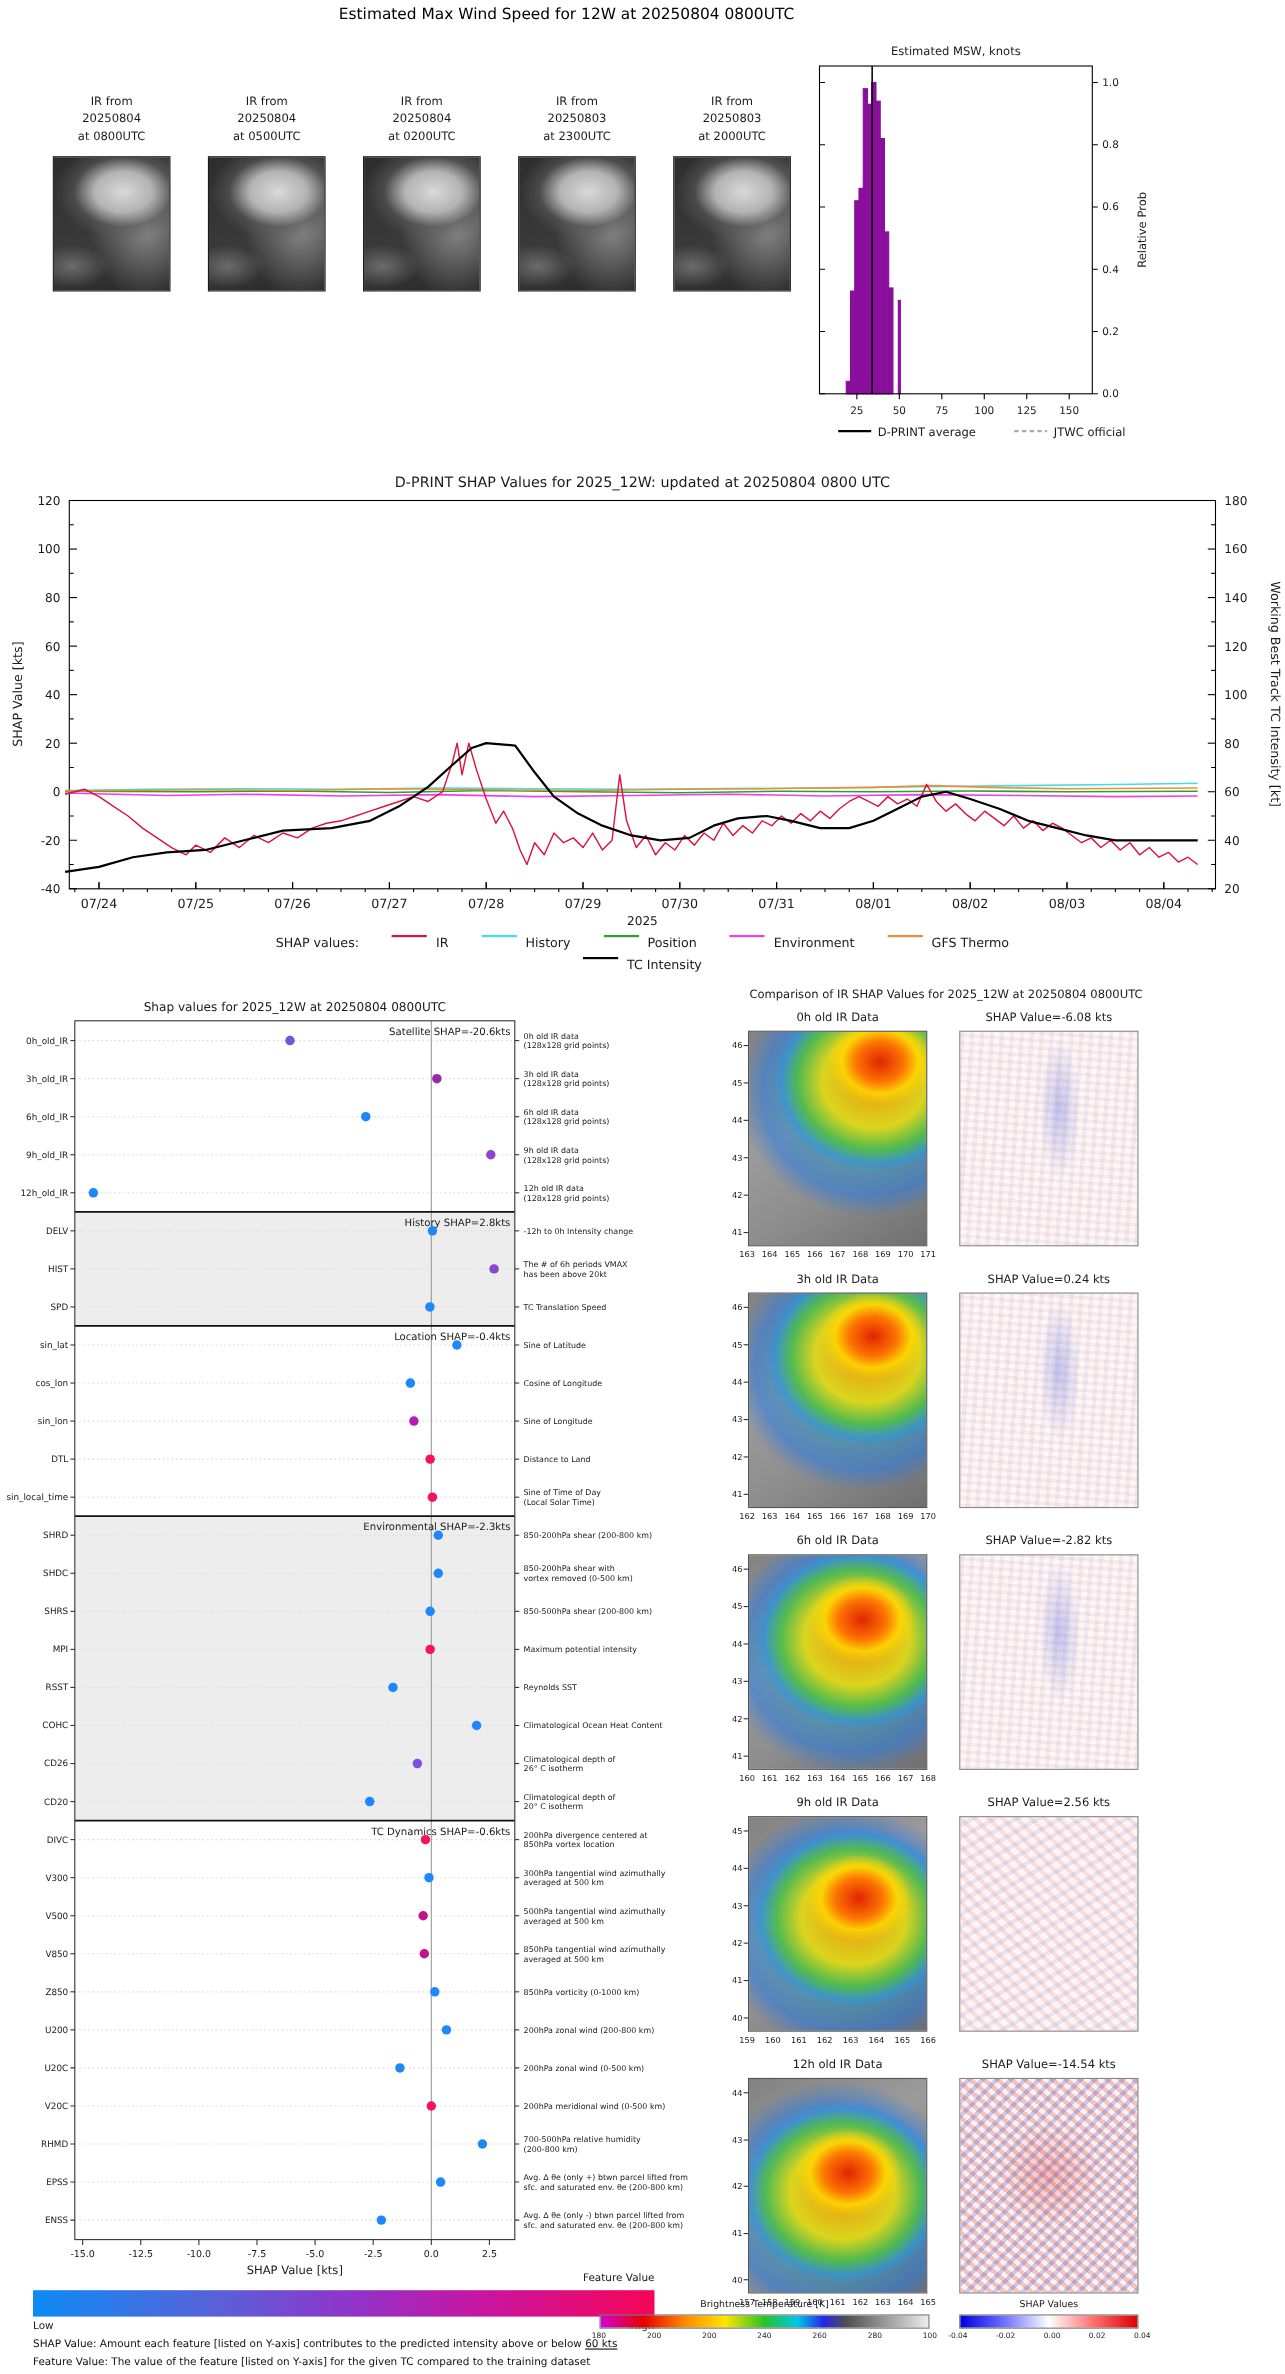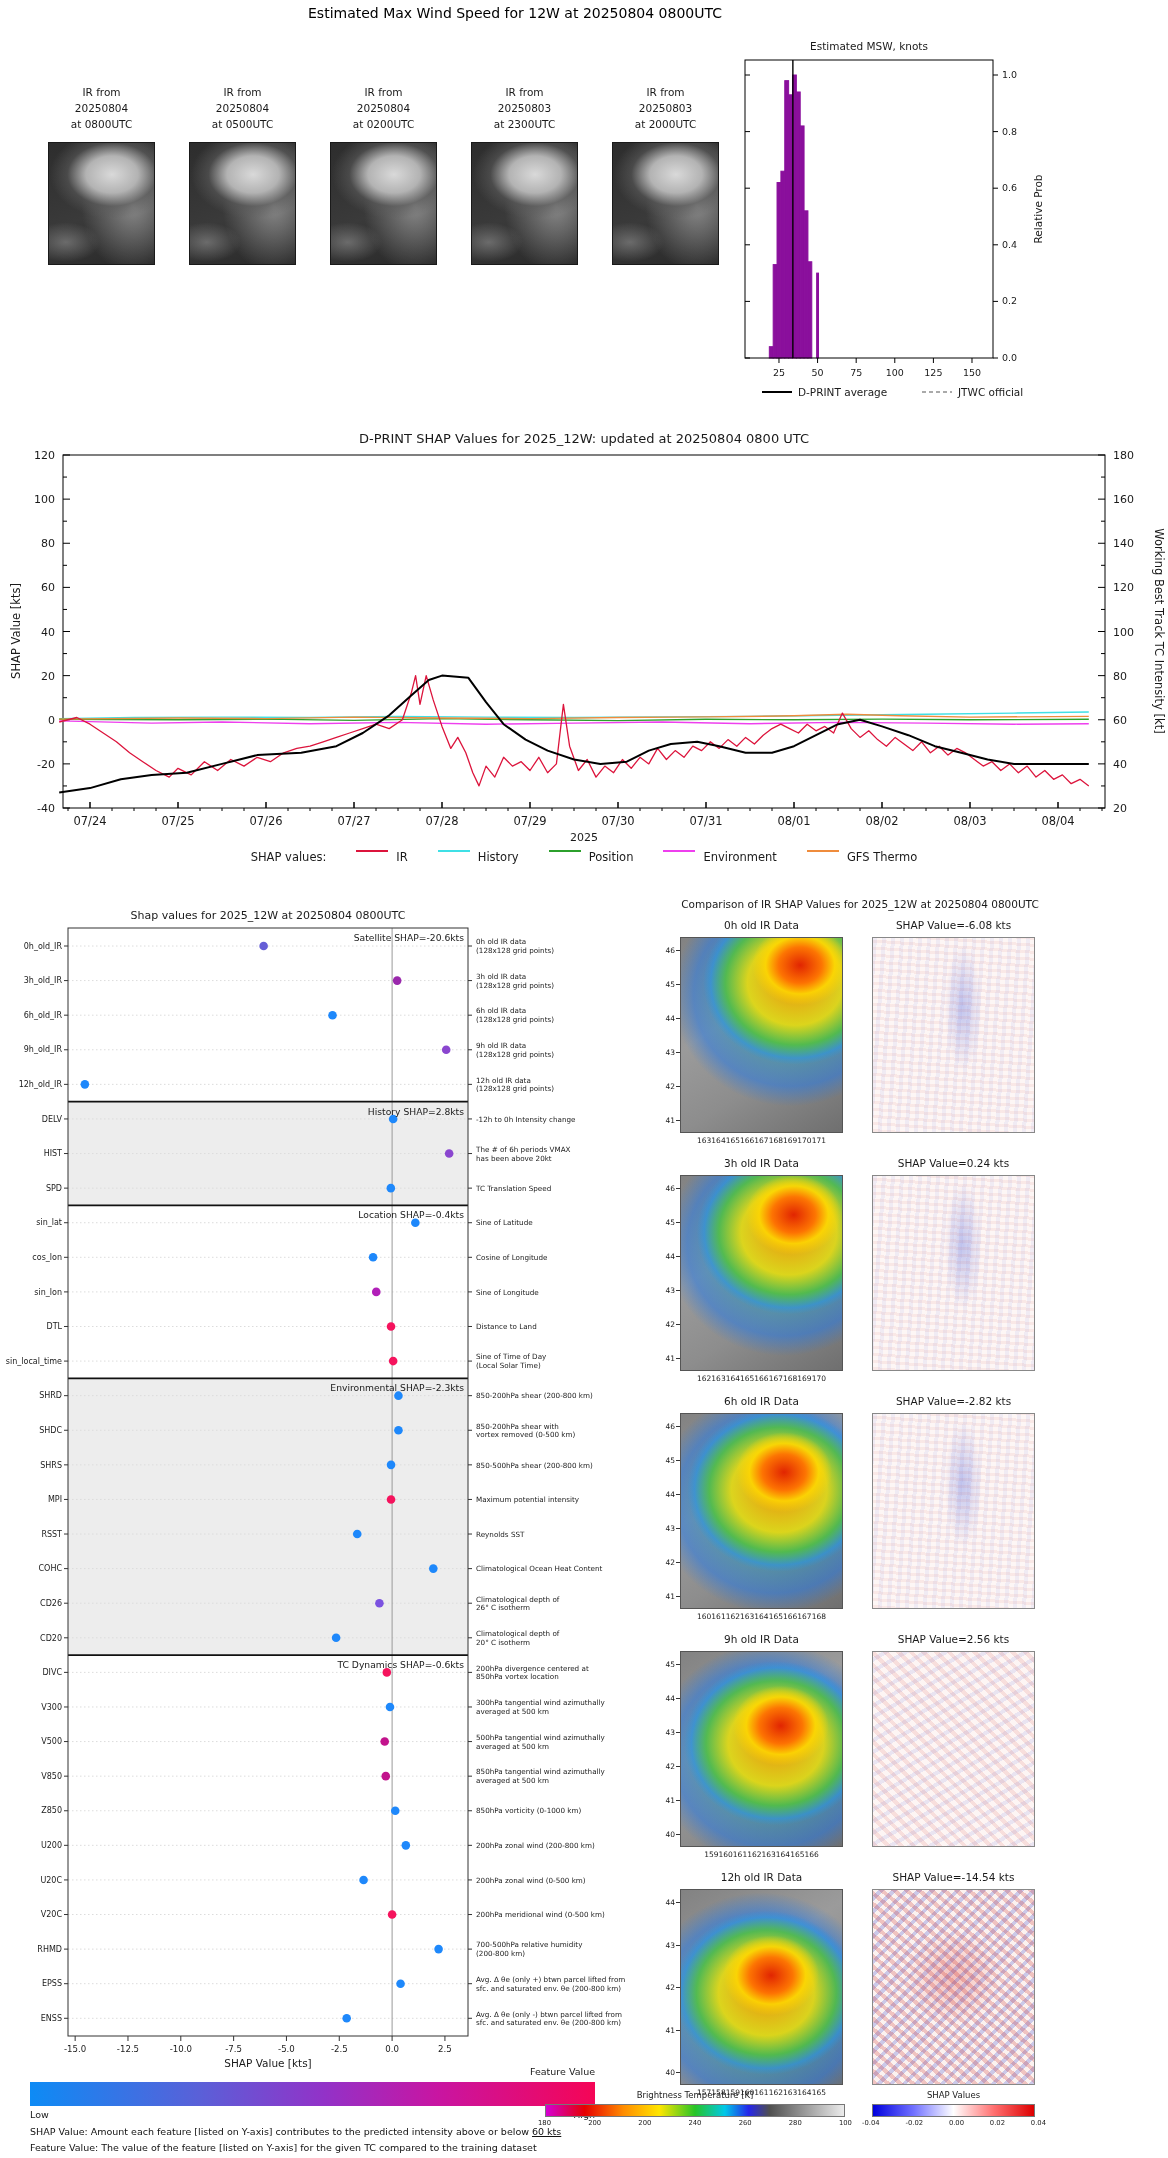--- a/index.html
+++ b/index.html
@@ -305,6 +305,12 @@
         <div class="leg-item">
           <div class="leg-line" style="border-top-color: rgb(239, 140, 60);"></div>
           <div>GFS Thermo</div>
+        </div>
+      </div>
+      <div class="leg-row">
+        <div class="leg-item">
+          <div class="leg-line" style="border-top-color: rgb(0, 0, 0);"></div>
+          <div>TC Intensity</div>
         </div>
       </div>
     </div>

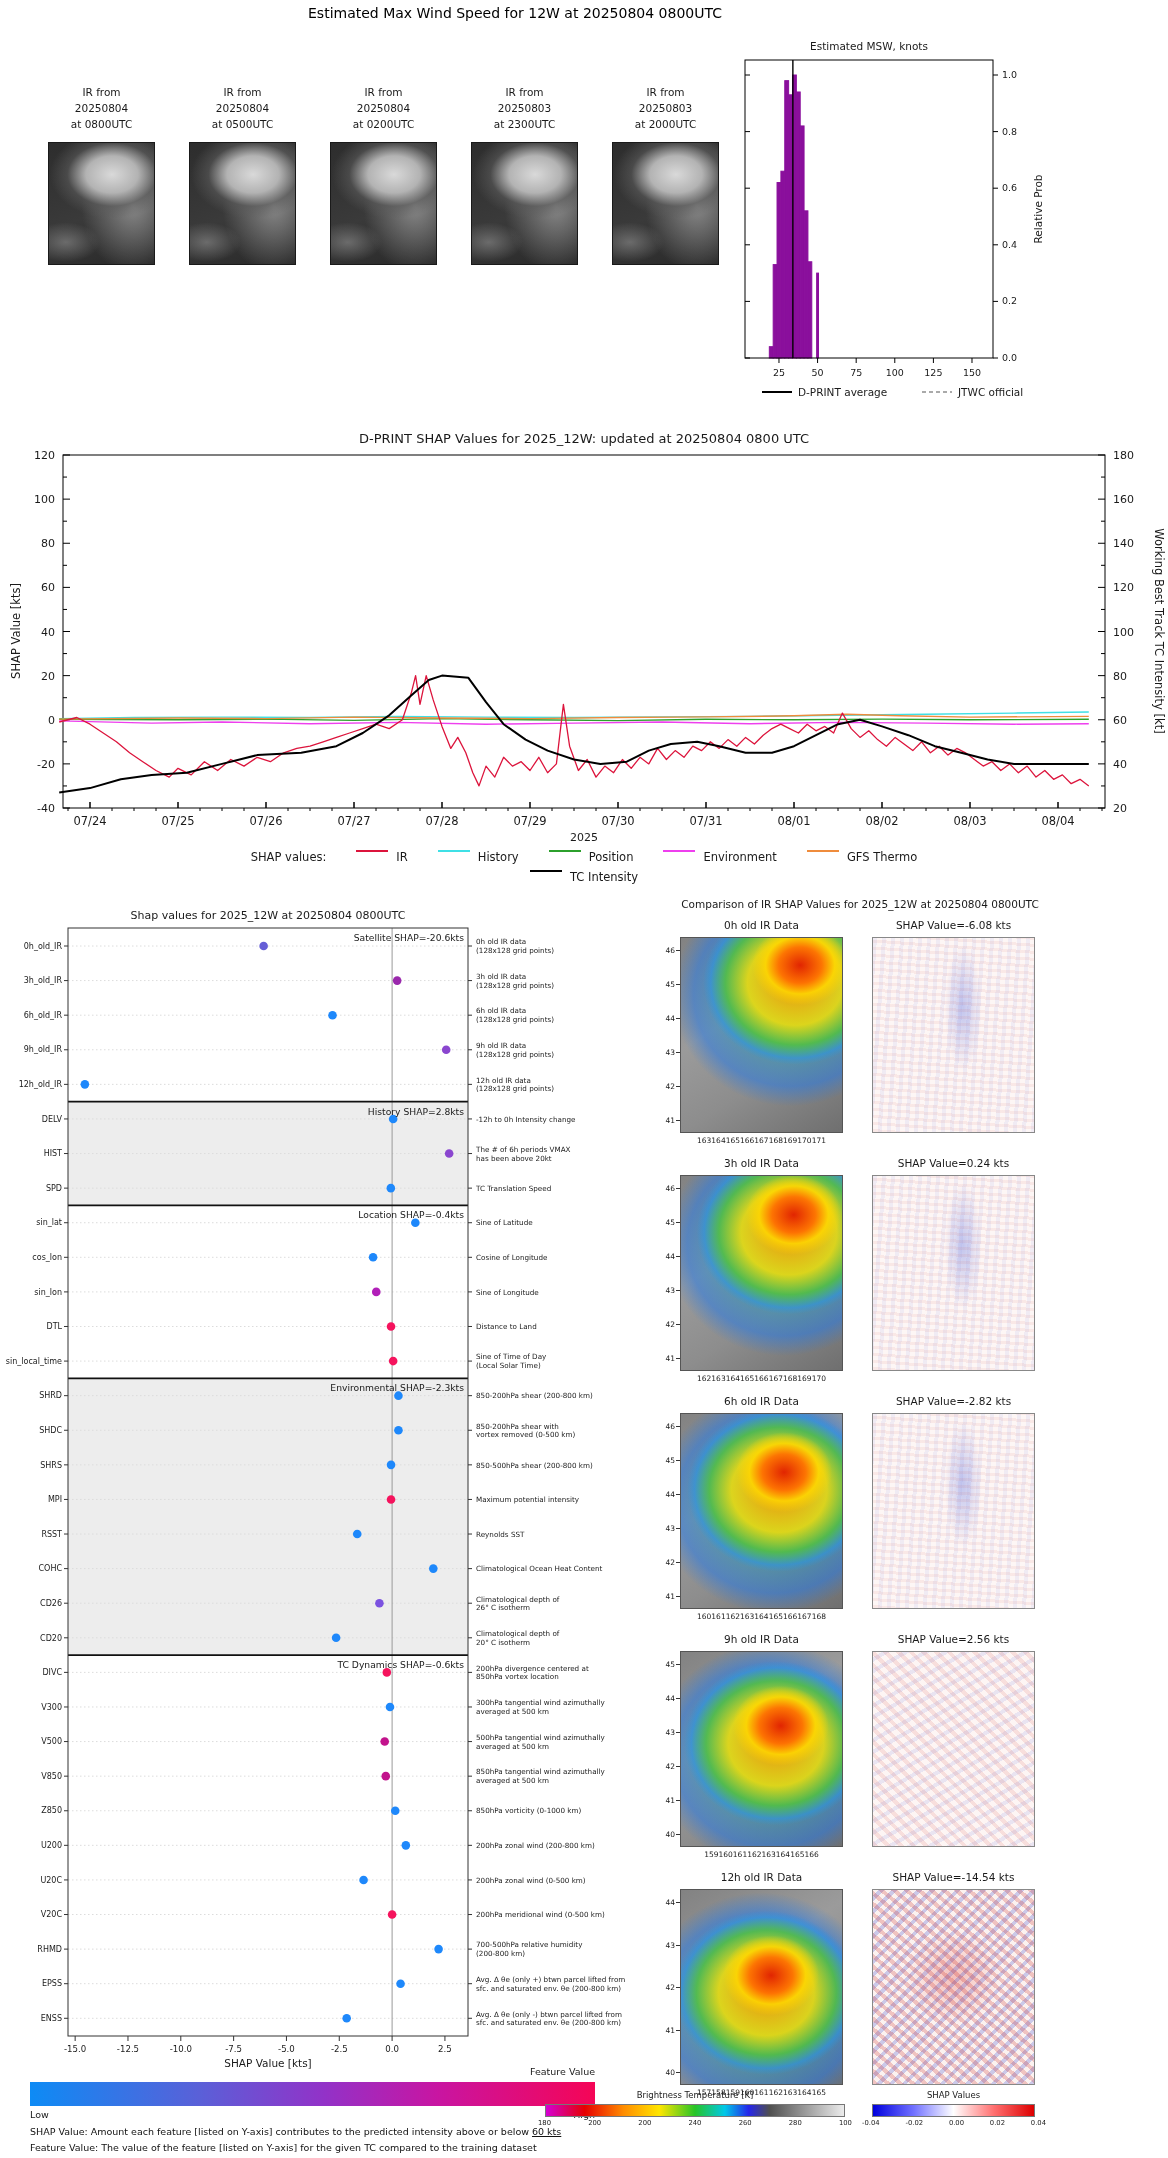--- a/index.html
+++ b/index.html
@@ -50,7 +50,7 @@
       radial-gradient(ellipse 60px 60px at 50% 45%, rgba(220,40,30,.25), rgba(220,40,30,0) 80%),
       #fbf2f0;}
   .tick-lbl{position:absolute;font-size:7.5px;color:#1a1a1a;}
-  .lon-row{position:absolute;display:flex;justify-content:center;font-size:7.5px;}
+  .lon-row{position:absolute;display:flex;justify-content:space-between;font-size:7.5px;}
   
   .cbar{position:absolute;border:1px solid #777;box-sizing:border-box;}
   #fv-bar{left:30px;top:2082px;width:565px;height:24px;border:none;

